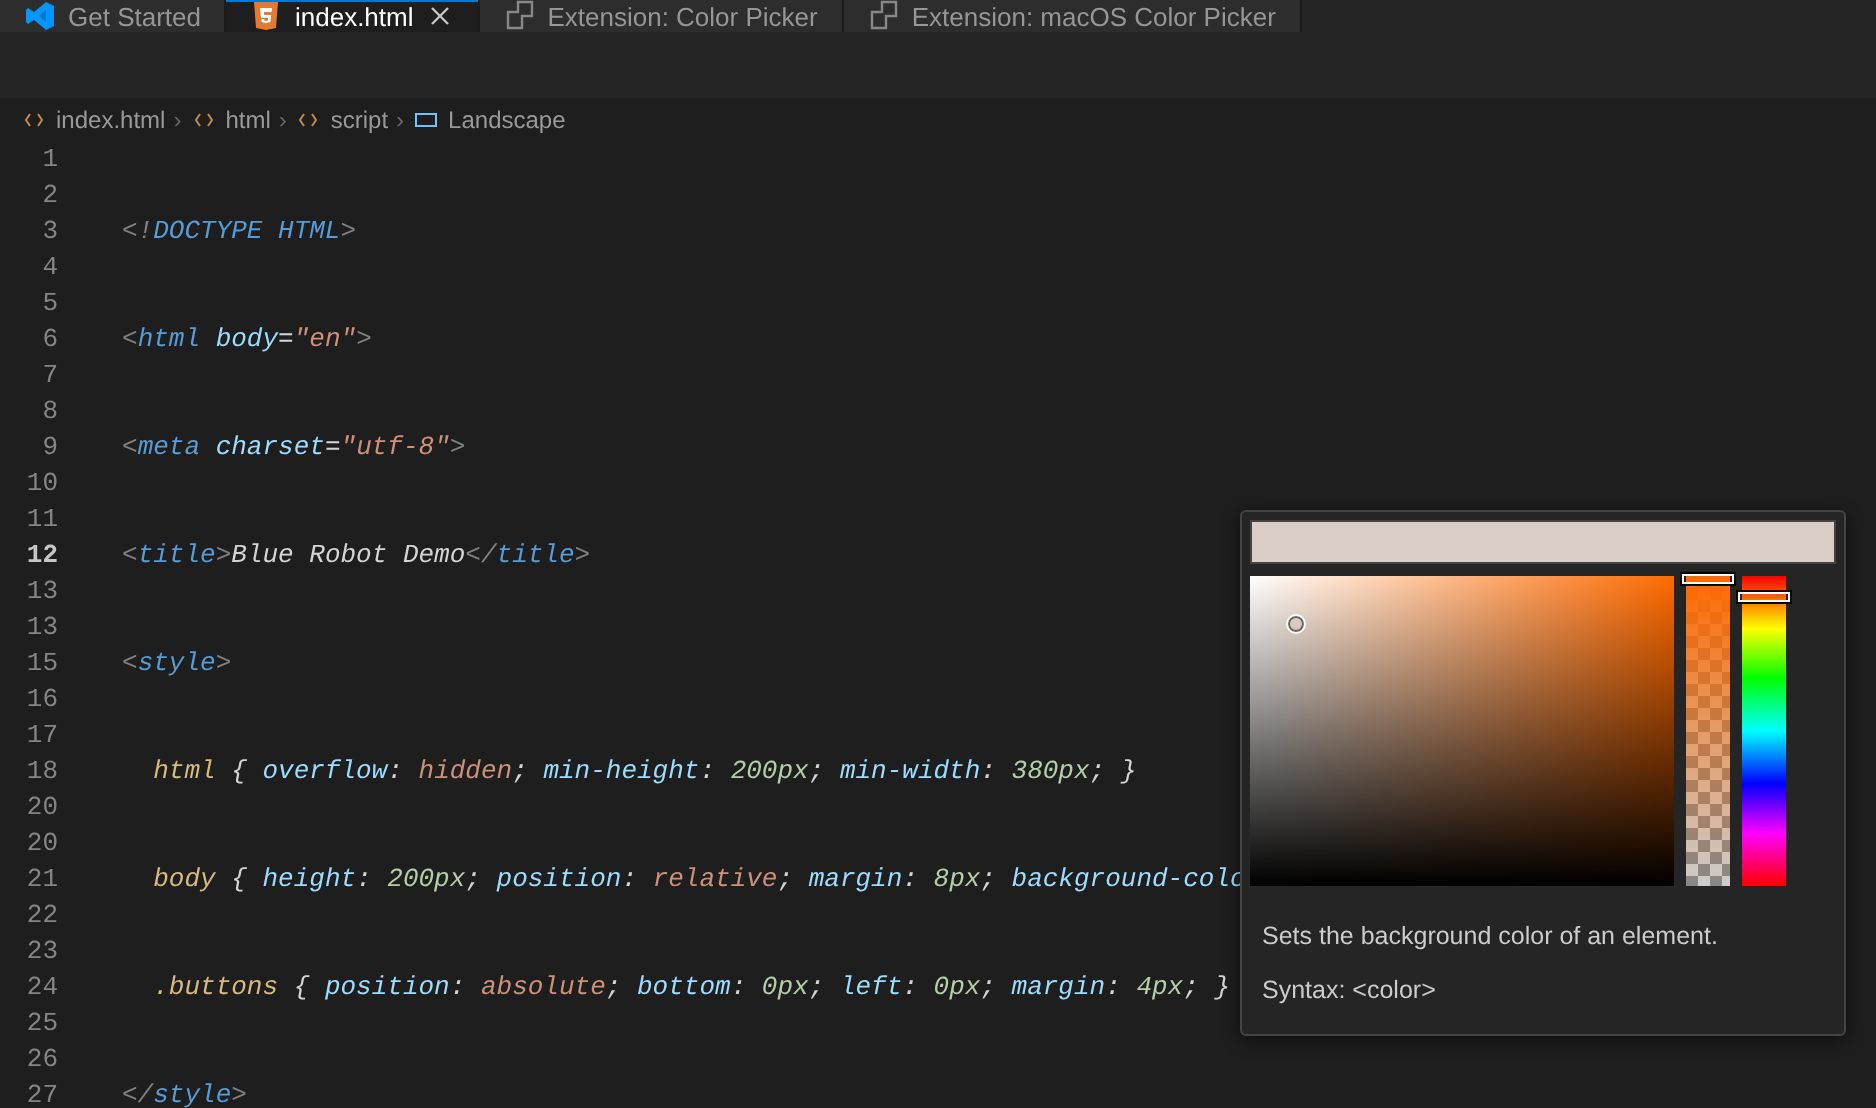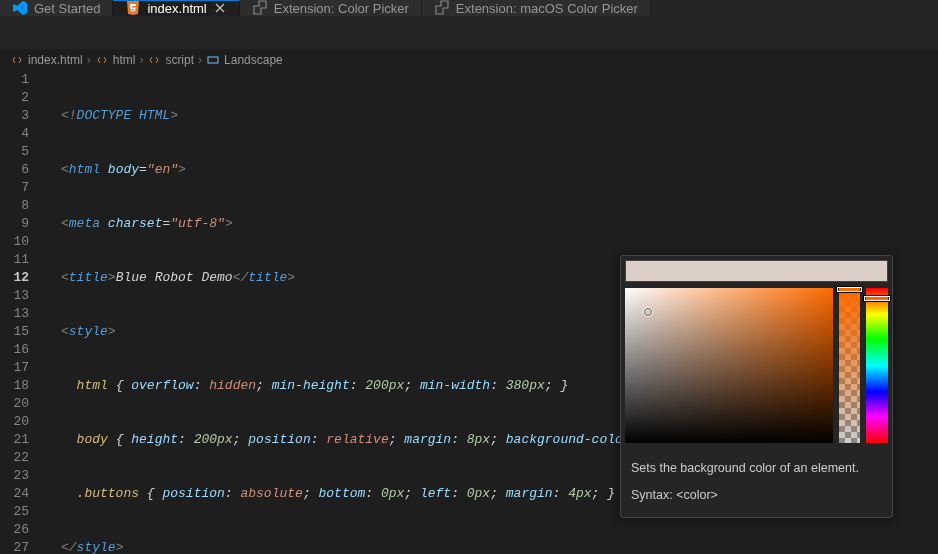--- a/index.html
+++ b/index.html
@@ -46,7 +46,7 @@
   .tok-prop{color:#9cdcfe;}
   .colorchip{display:inline-block;width:10px;height:10px;border:1px solid #888;vertical-align:middle;margin-right:2px;}
   
-  .colorpopup{position:absolute;left:620px;top:184px;width:273px;background:var(--popup-bg);border:1px solid var(--popup-border);border-radius:3px;box-shadow:0 2px 8px rgba(0,0,0,.5);z-index:10;}
+  .colorpopup{position:absolute;left:620px;top:184px;width:303px;background:var(--popup-bg);border:1px solid var(--popup-border);border-radius:3px;box-shadow:0 2px 8px rgba(0,0,0,.5);z-index:10;}
   .colorhead{height:22px;background:#dbcec6;margin:4px 4px 2px 4px;border:1px solid #444;}
   .colorbody{display:flex;gap:6px;padding:4px 4px 8px 4px;}
   .satpanel{position:relative;width:212px;height:155px;background:

